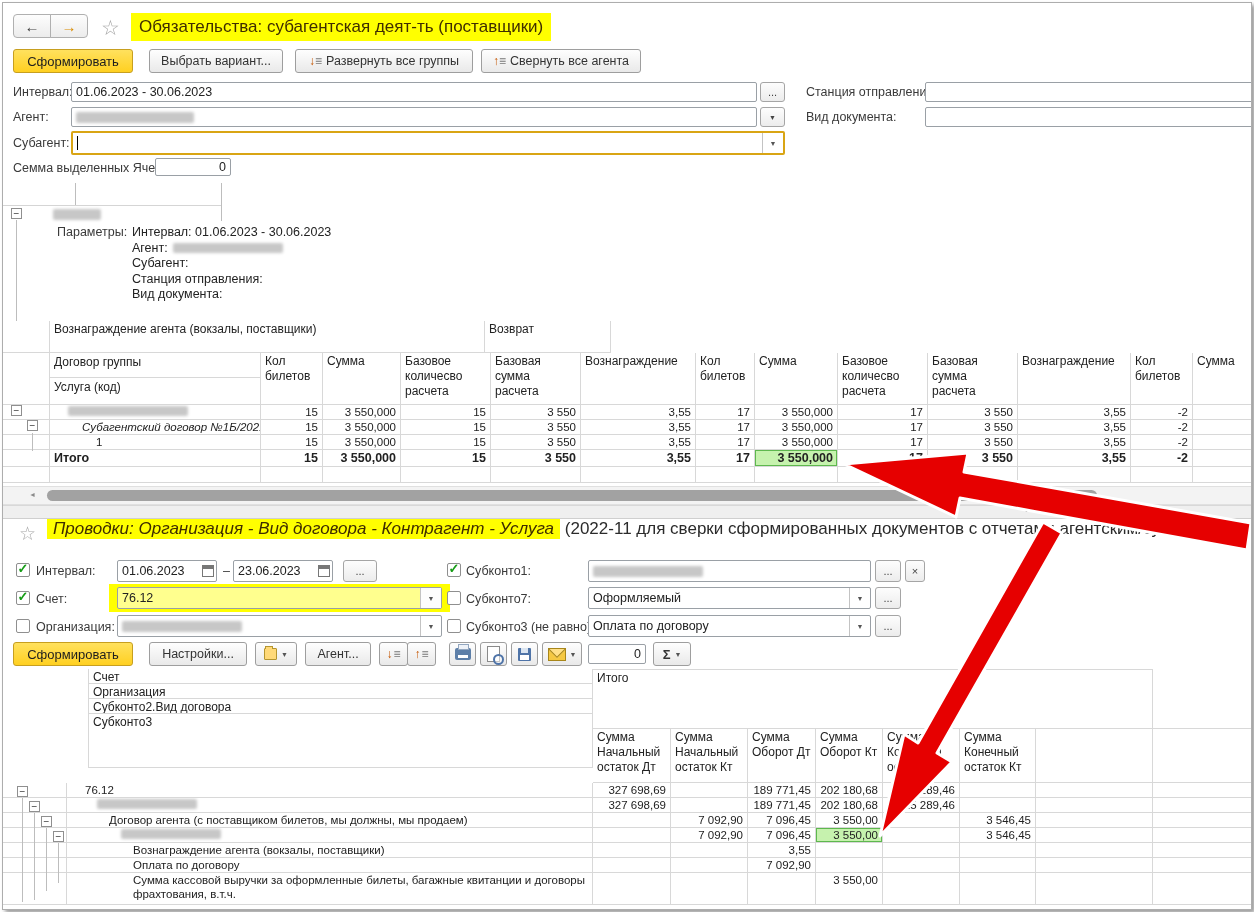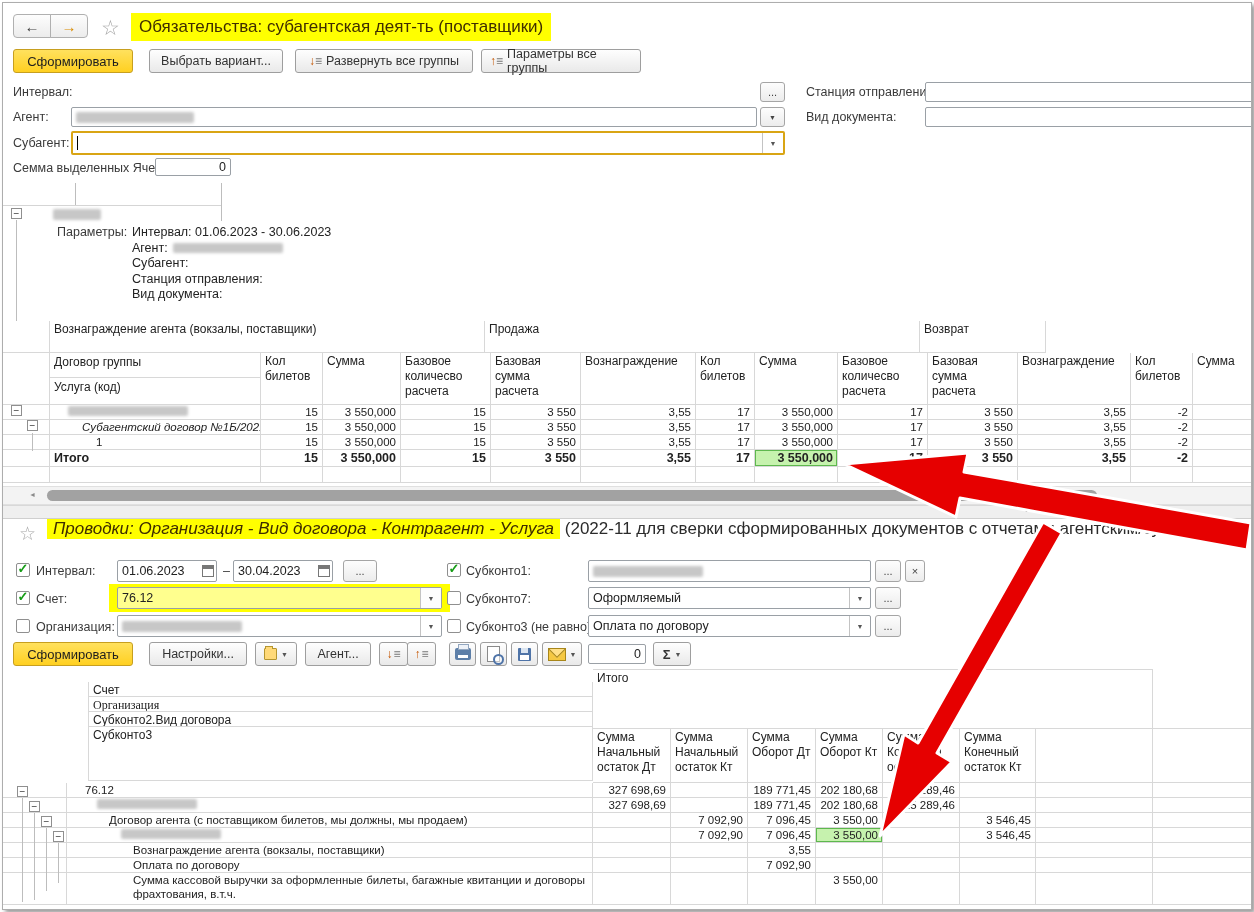--- a/index.html
+++ b/index.html
@@ -101,7 +101,7 @@
   <div class="btn" style="left:478px;top:46px;width:160px;">
     <span class="ic-ar">↑</span>
       <span class="ic-lines" style="margin-left:-4px;">≡</span>
-    <span>Параметры все группы</span>
+    <span>Свернуть все агента</span>
   </div>
 
   <span class="lbl" style="left:10px;top:82px;">Интервал:</span>

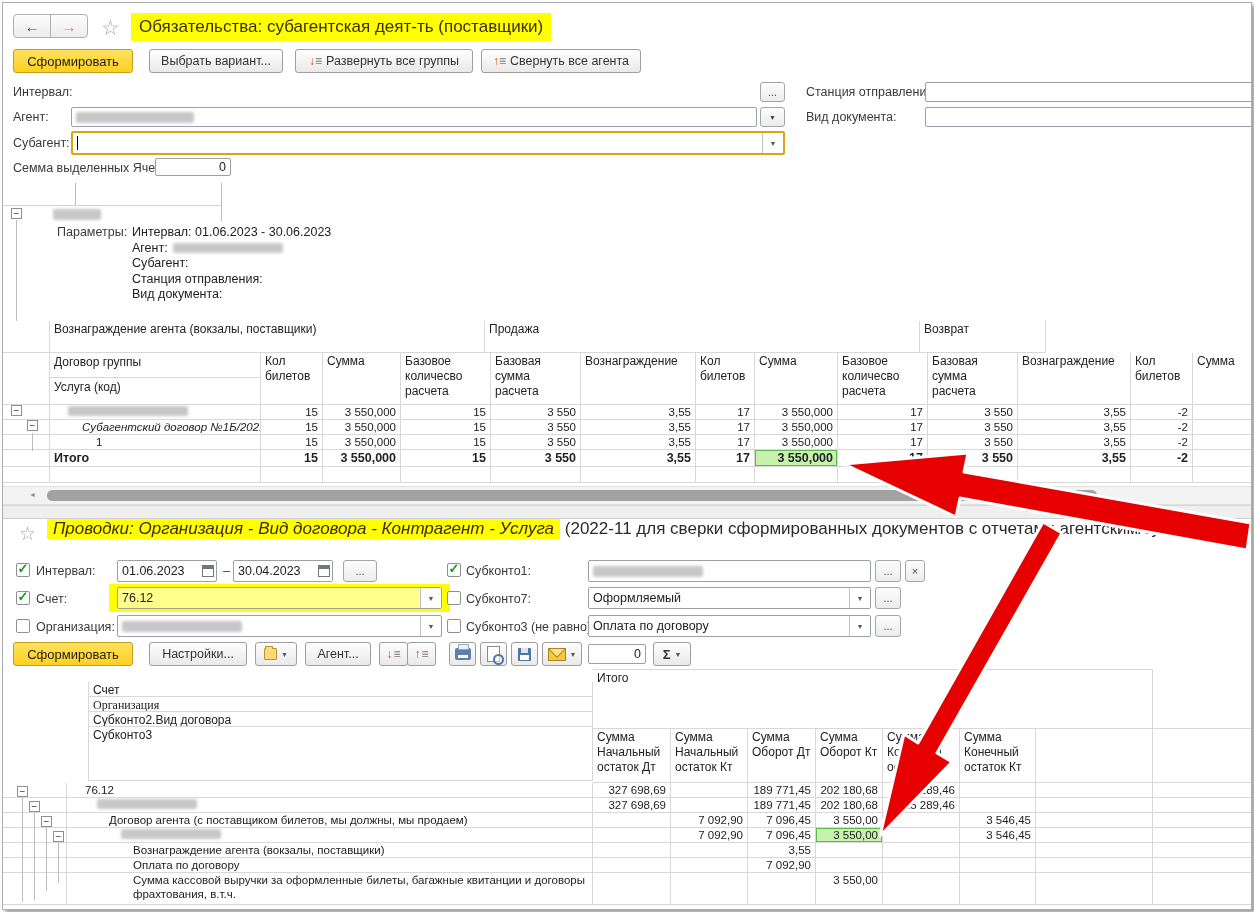--- a/index.html
+++ b/index.html
@@ -105,6 +105,9 @@
   </div>
 
   <span class="lbl" style="left:10px;top:82px;">Интервал:</span>
+  <div class="field" style="left:68px;top:79px;width:686px;">
+      <span class="val">01.06.2023 - 30.06.2023</span>
+    </div>
   <div class="sqbtn" style="left:757px;top:79px;width:25px;">
       <span>...</span>
     </div>

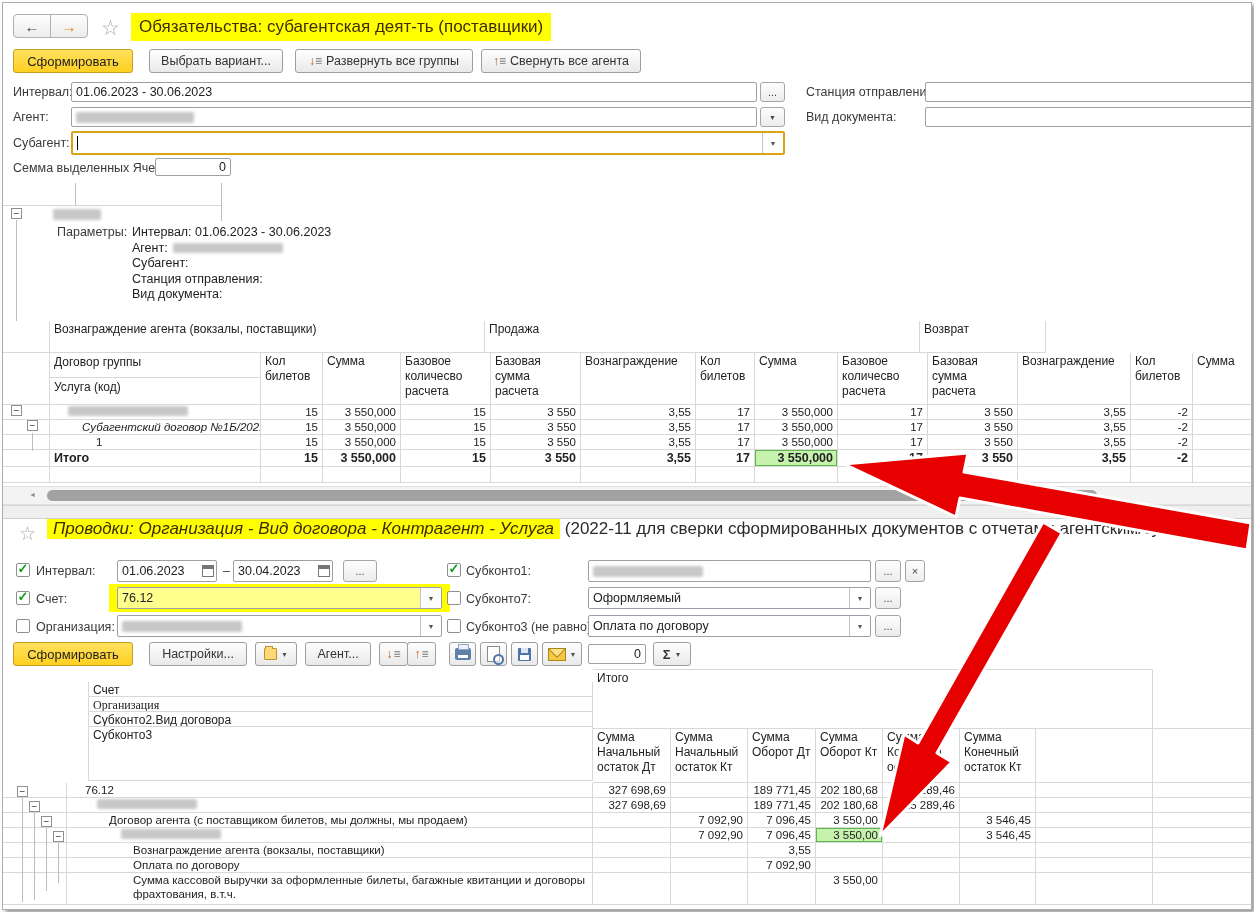--- a/index.html
+++ b/index.html
@@ -156,7 +156,6 @@
       <div class="trow">
         <div class="tc g" style="width: 47px; height: 32px;"></div>
         <div class="tc head" style="width: 435px; height: 32px;">Вознаграждение агента (вокзалы, поставщики)</div>
-        <div class="tc head" style="width: 435px; height: 32px;">Продажа</div>
         <div class="tc head" style="width: 126px; height: 32px;">Возврат</div>
       </div>
       <div class="trow">

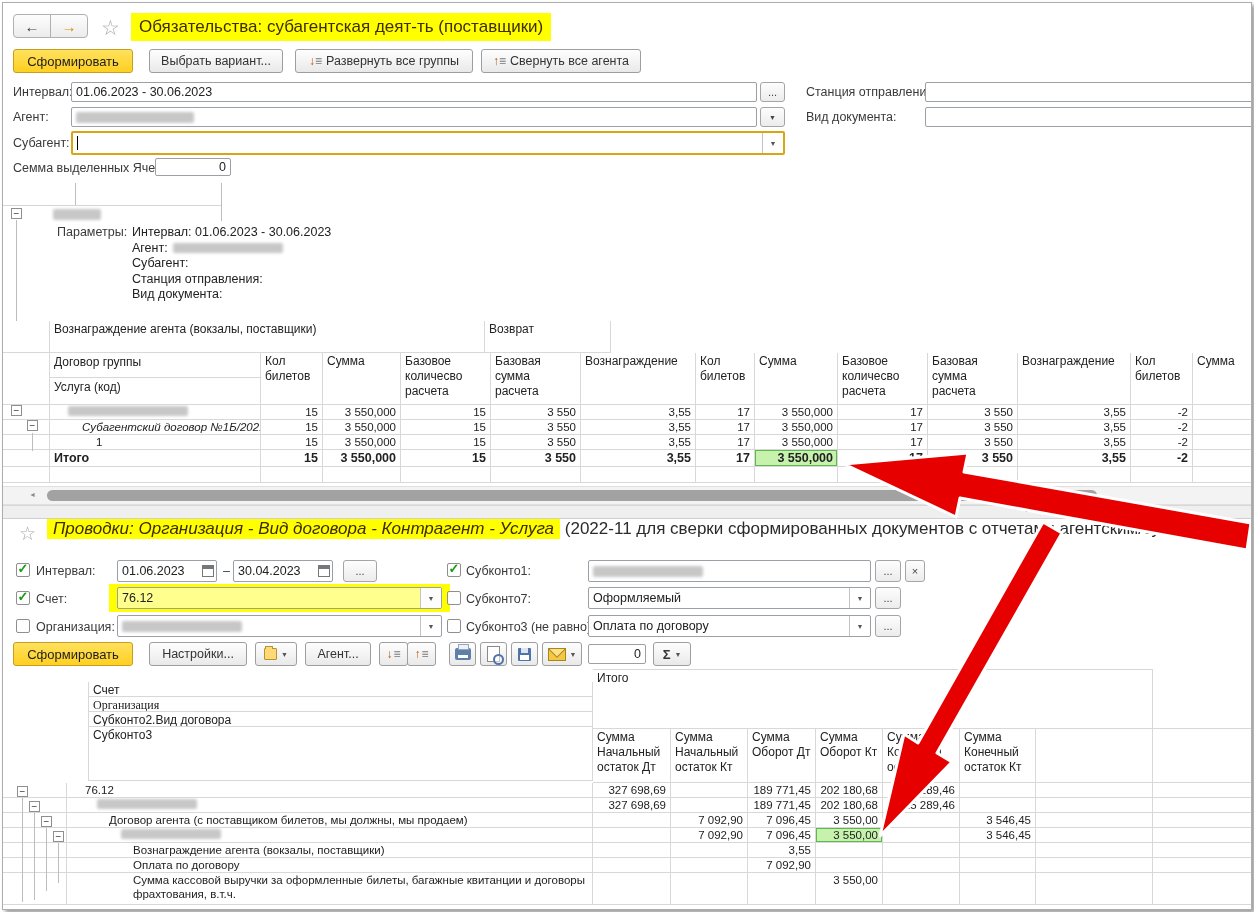--- a/index.html
+++ b/index.html
@@ -286,7 +286,7 @@
   </div>
   <span class="lbl" style="left:220px;top:561px;">–</span>
   <div class="field" style="left:230px;top:557px;width:100px;height:22px;">
-    <span class="val">30.04.2023</span>
+    <span class="val">23.06.2023</span>
     <span class="cal-ic" style="margin-right:-2px;"></span>
   </div>
   <div class="sqbtn" style="left:340px;top:557px;width:34px;height:22px;">

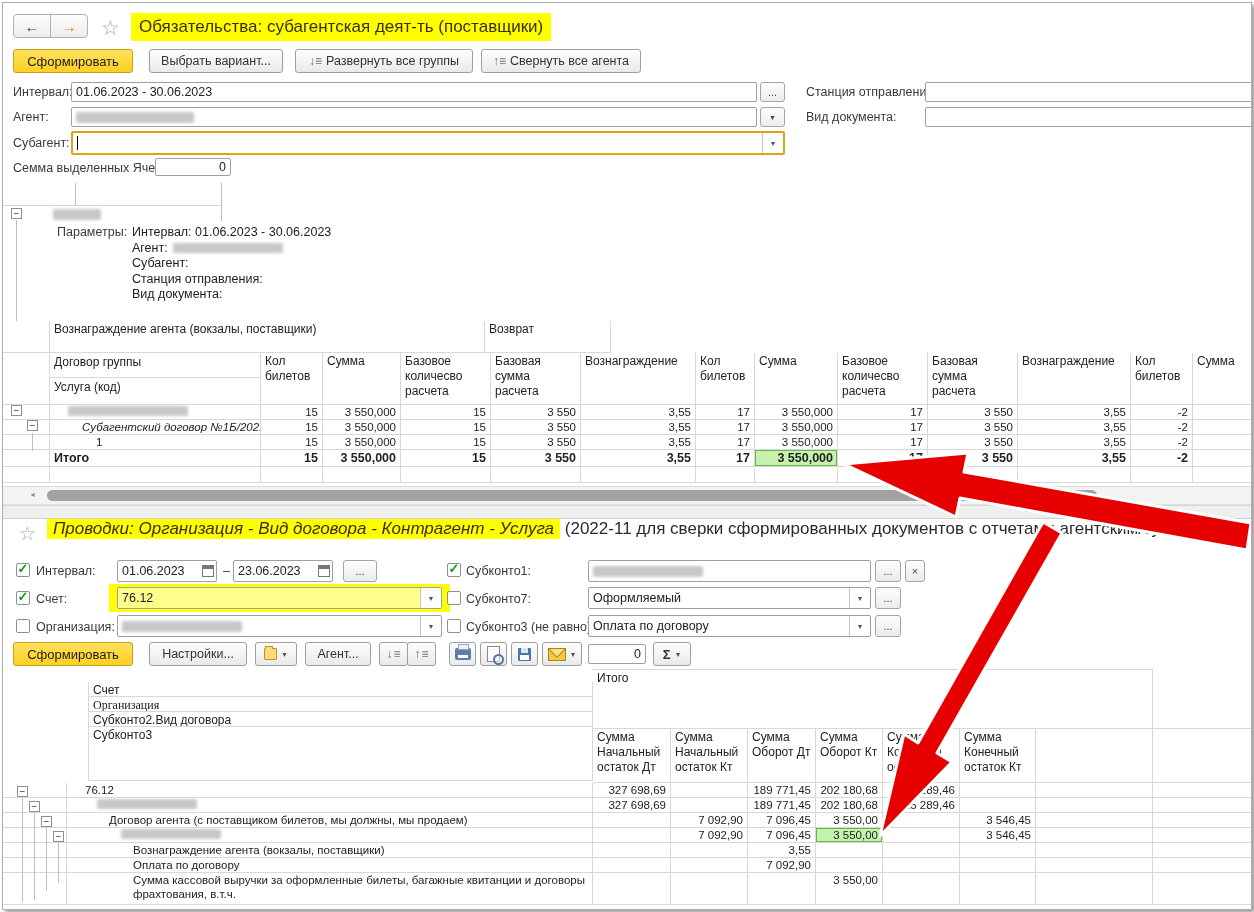--- a/index.html
+++ b/index.html
@@ -389,7 +389,7 @@
 
   <div class="abs" id="bt" style="left:0;top:666px;">
       <div style="display: flex;">
-        <div style="width: 590px; margin-top: 13px;">
+        <div style="width: 590px;">
           <div style="display: flex; height: 15px;">
             <div style="width: 85px; box-sizing: border-box;"></div>
             <div class="tc head" style="width: 505px; height: 15px; border-left: 1px solid rgb(216, 216, 216); text-align: left; font-size: 12px;">Счет</div>

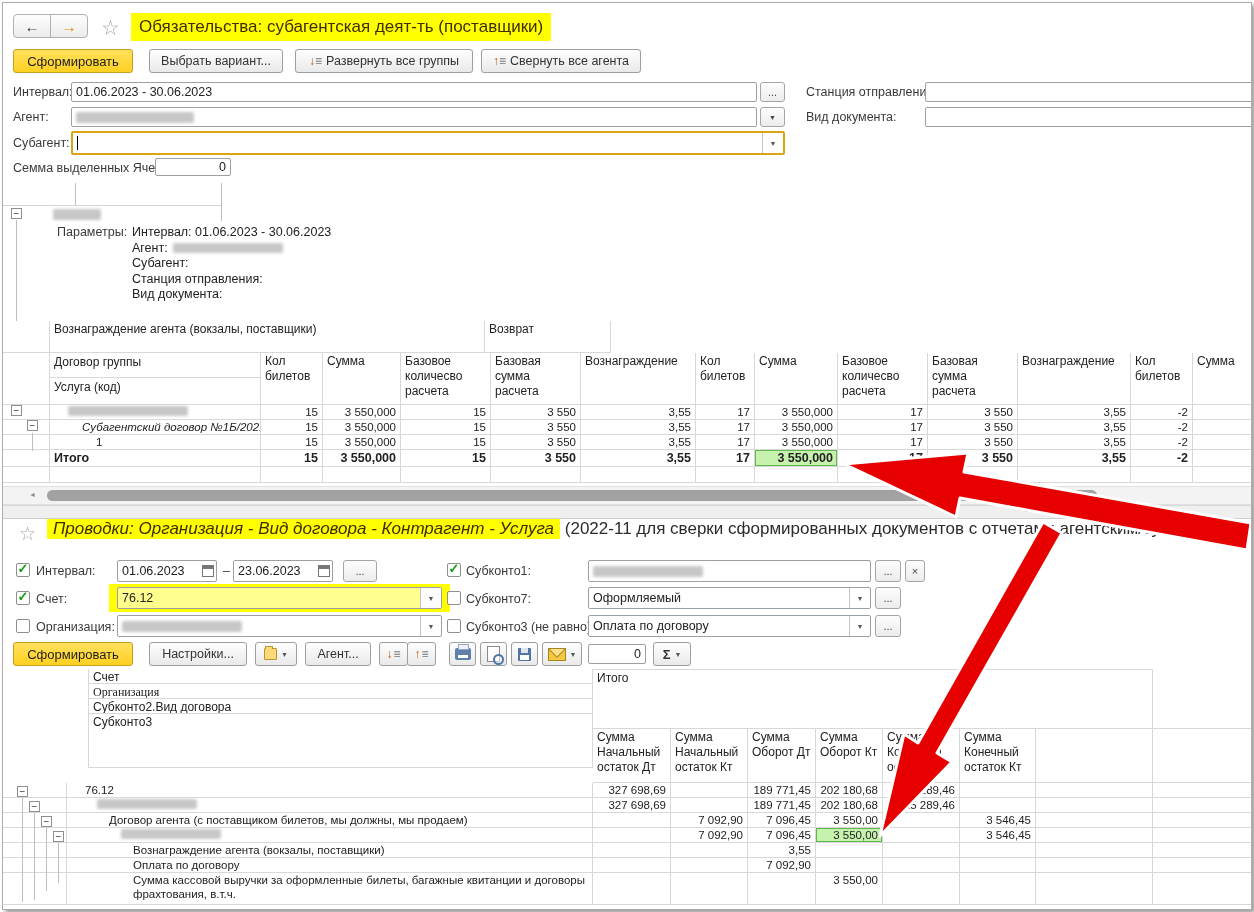--- a/index.html
+++ b/index.html
@@ -396,7 +396,7 @@
           </div>
           <div style="display: flex; height: 15px;">
             <div style="width: 85px; box-sizing: border-box;"></div>
-            <div class="tc head" style="width: 505px; height: 15px; border-left: 1px solid rgb(216, 216, 216); text-align: left; font-size: 12px; font-family: Liberation Serif, serif;">Организация</div>
+            <div class="tc head" style="width: 505px; height: 15px; border-left: 1px solid rgb(216, 216, 216); text-align: left; font-size: 12px;">Организация</div>
           </div>
           <div style="display: flex; height: 15px;">
             <div style="width: 85px; box-sizing: border-box;"></div>

